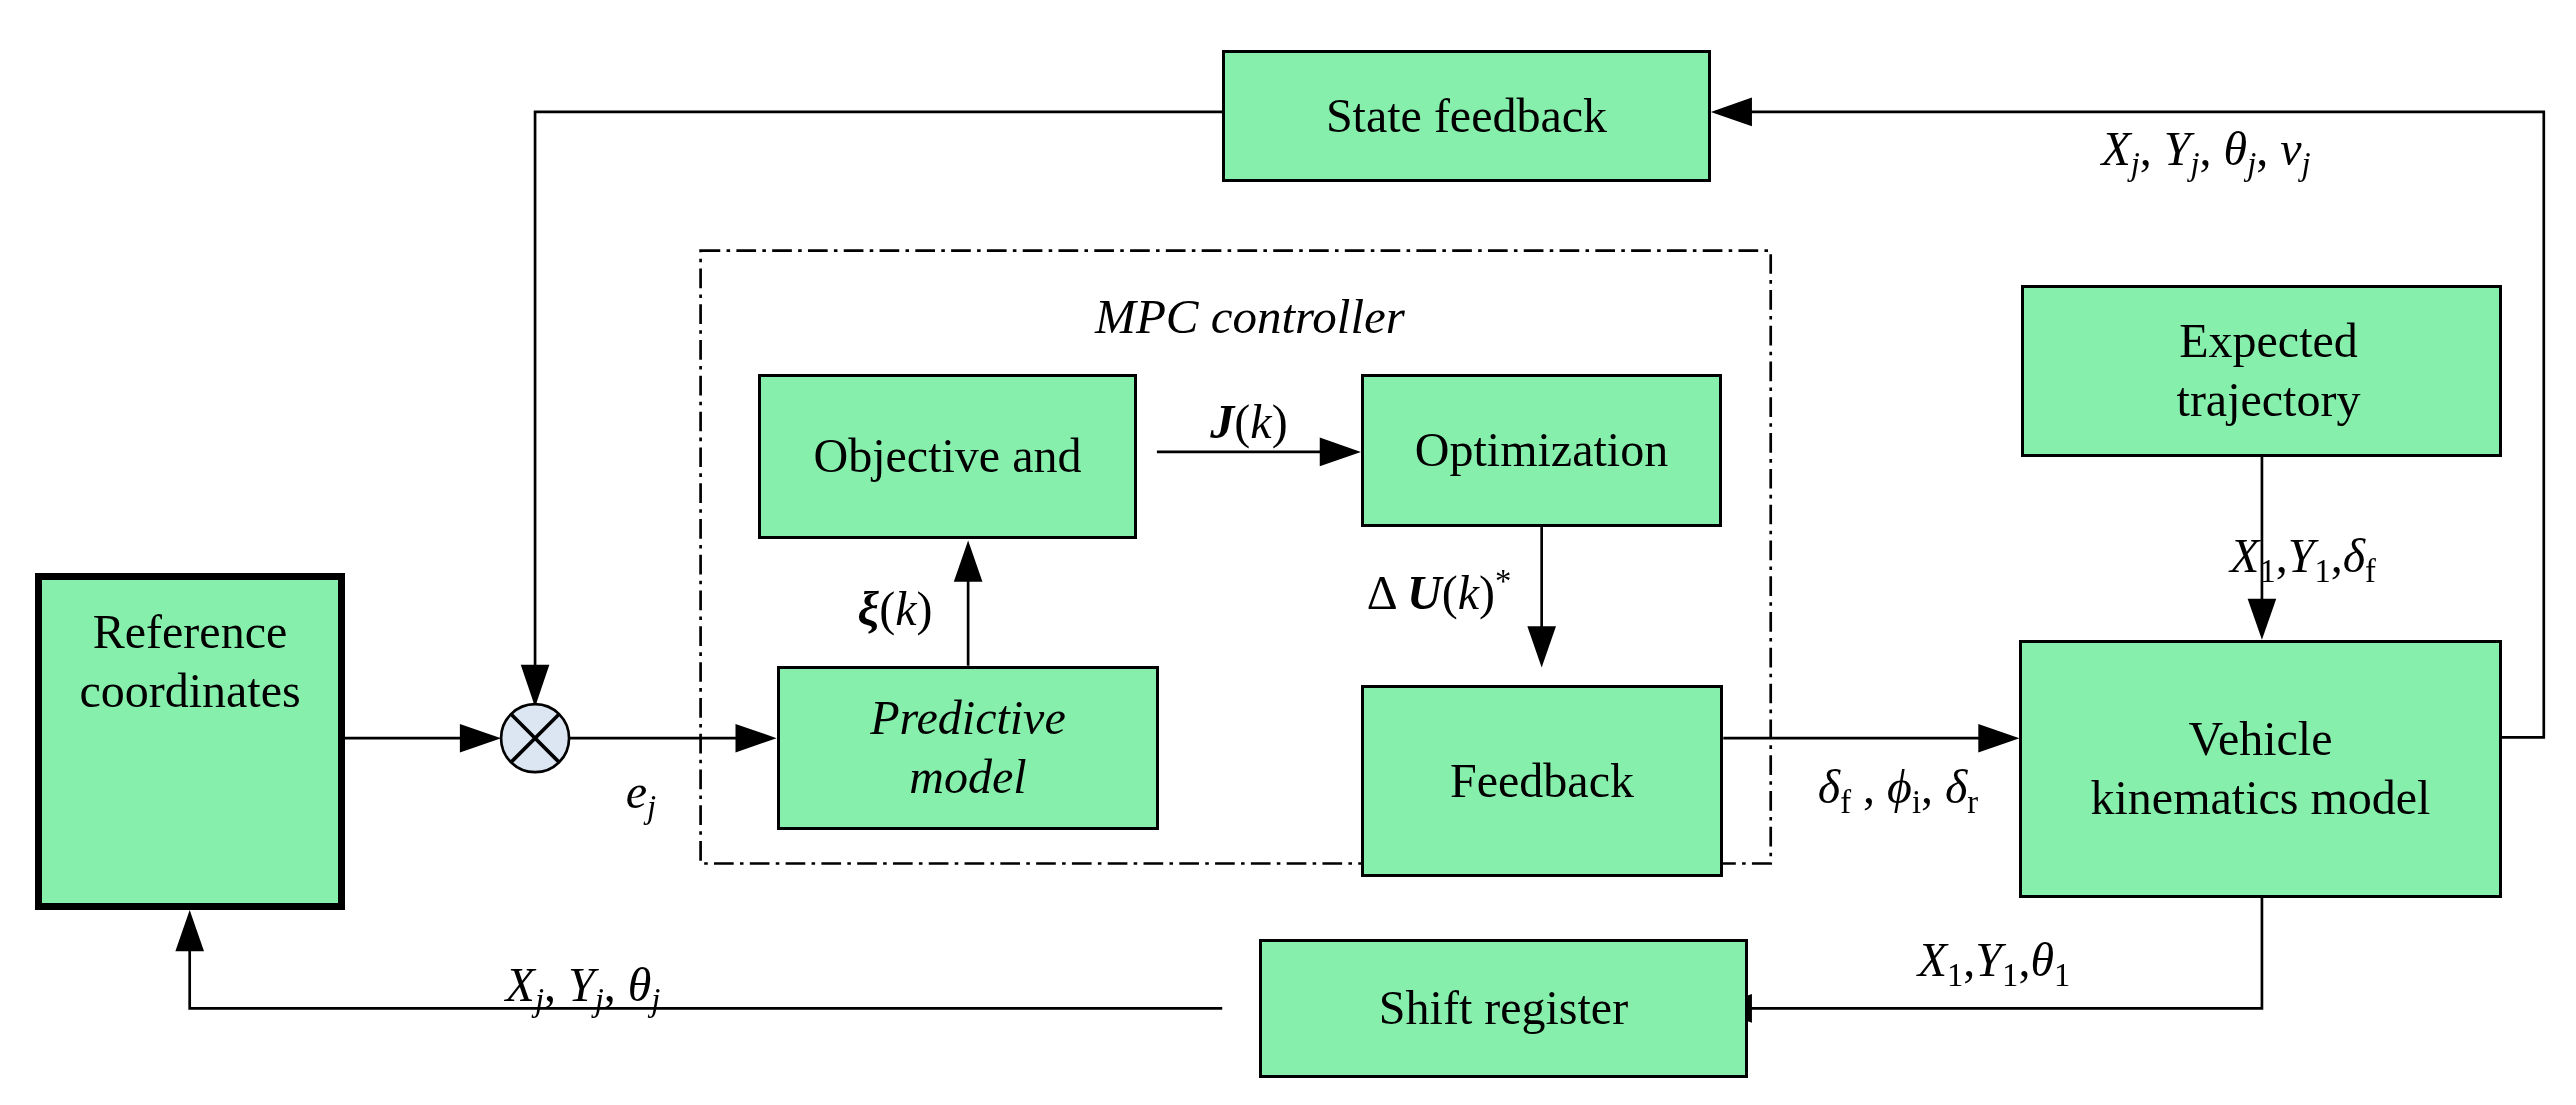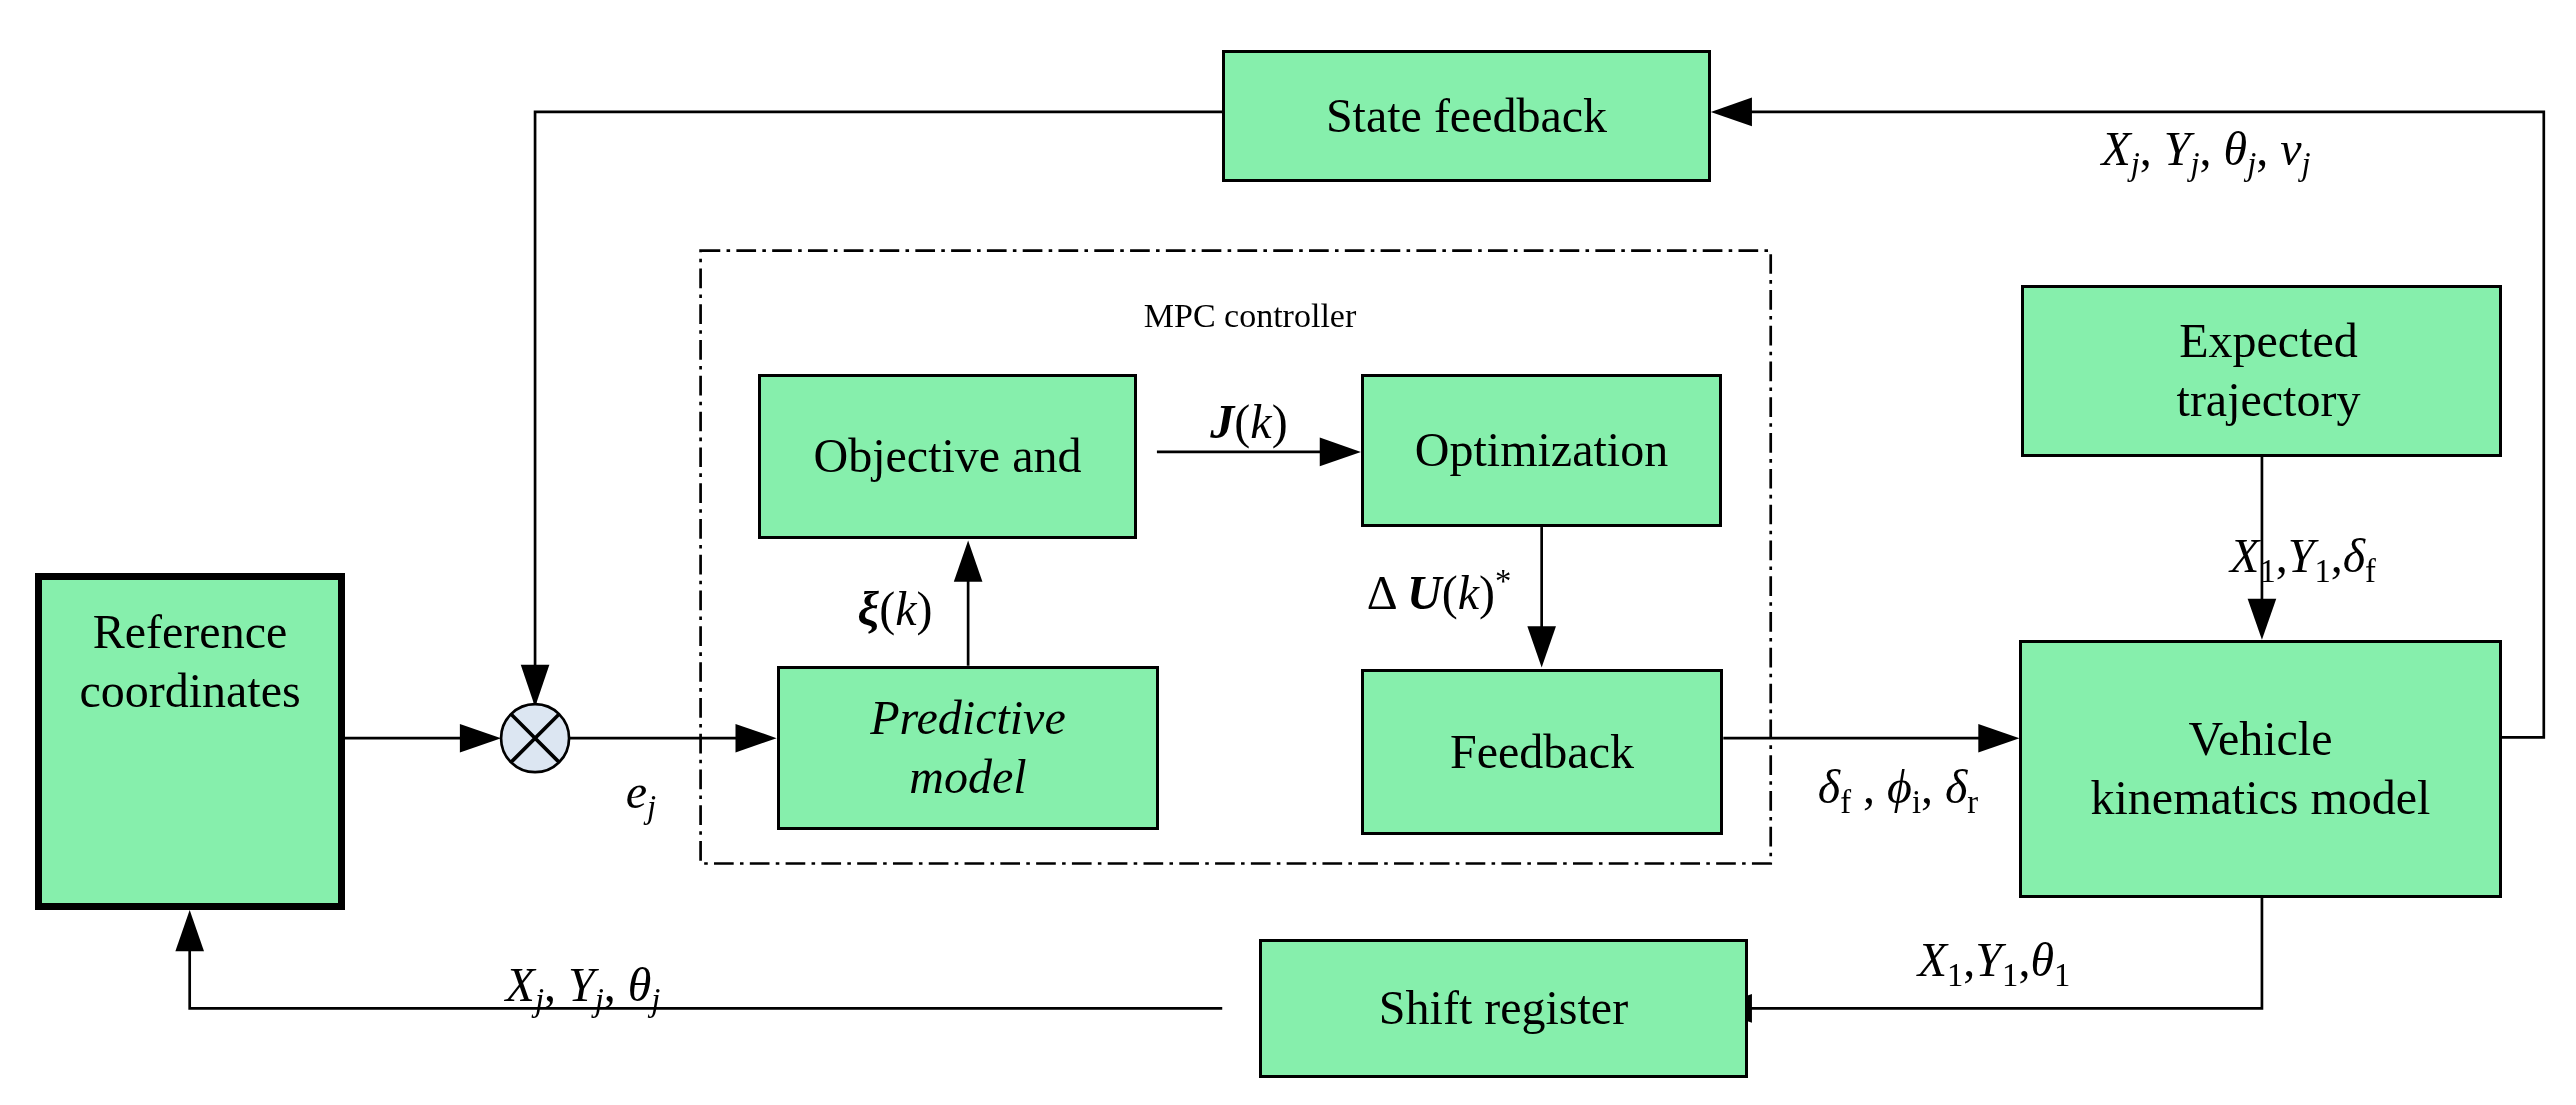--- a/index.html
+++ b/index.html
@@ -16,8 +16,9 @@
   .box .ln{white-space:nowrap;}
   .ref{border-width:7.2px;justify-content:flex-start;padding-top:23px;}
   .title{
-    position:absolute;z-index:3;font-size:34px;white-space:nowrap;
+    position:absolute;z-index:3;font-size:49px;white-space:nowrap;
     transform:translate(-50%,-50%);
+    font-style:italic;
   }
   .mlabel{
     position:absolute;z-index:3;font-size:48px;white-space:nowrap;

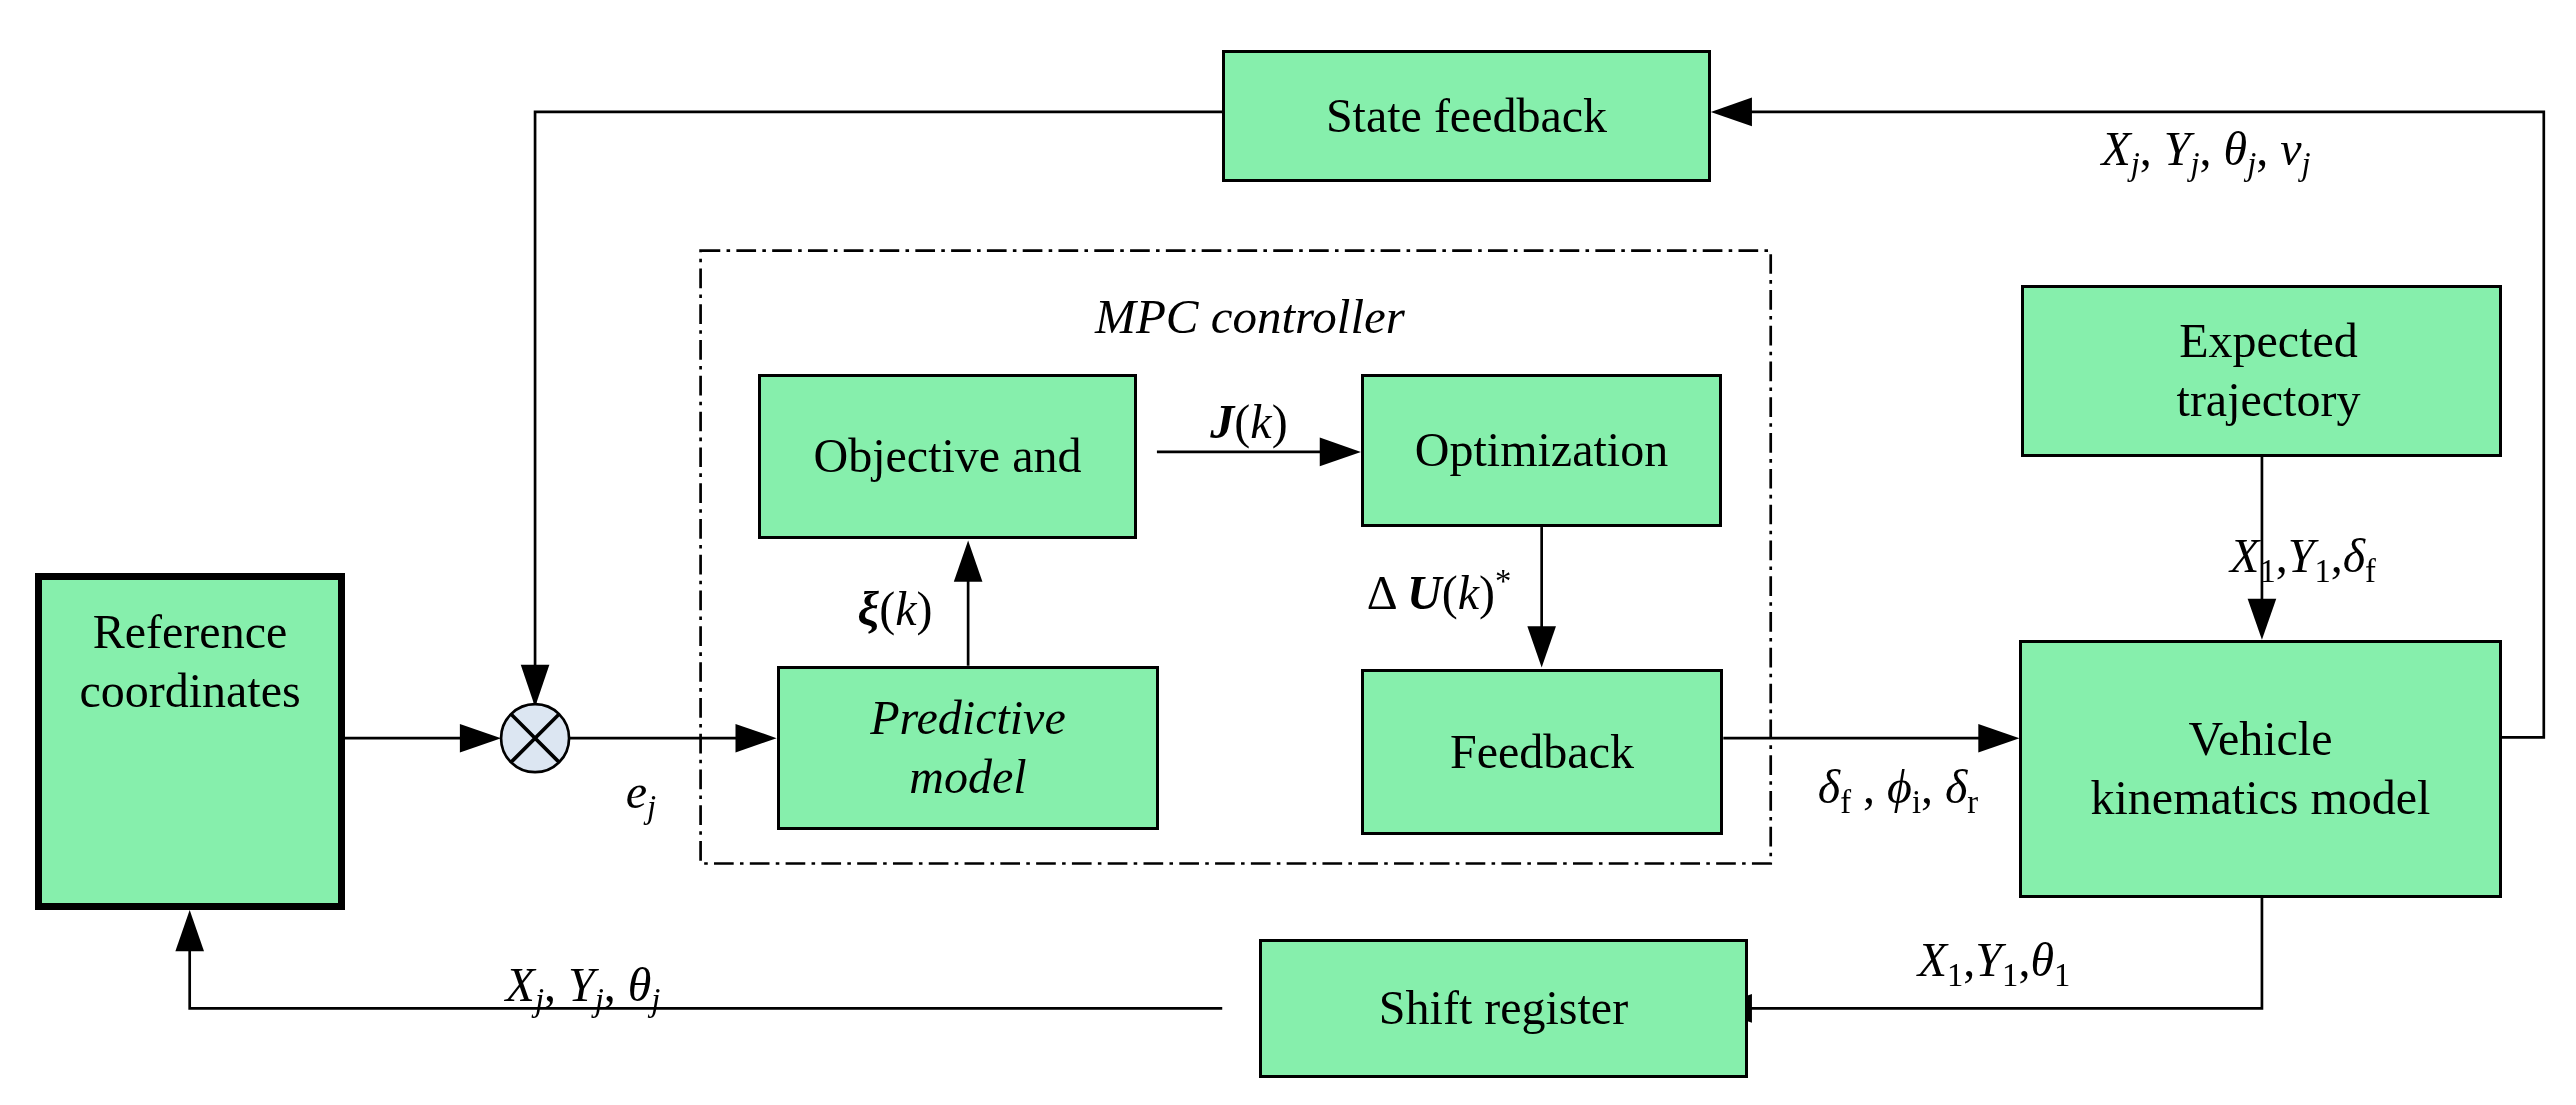--- a/index.html
+++ b/index.html
@@ -108,7 +108,7 @@
   <div class="ln">model</div>
 </div>
 
-<div class="box" style="left:1361px;top:669px;width:362px;height:166px;">
+<div class="box" style="left:1361px;top:685px;width:362px;height:192px;">
   <div class="ln">Feedback</div>
 </div>
 

